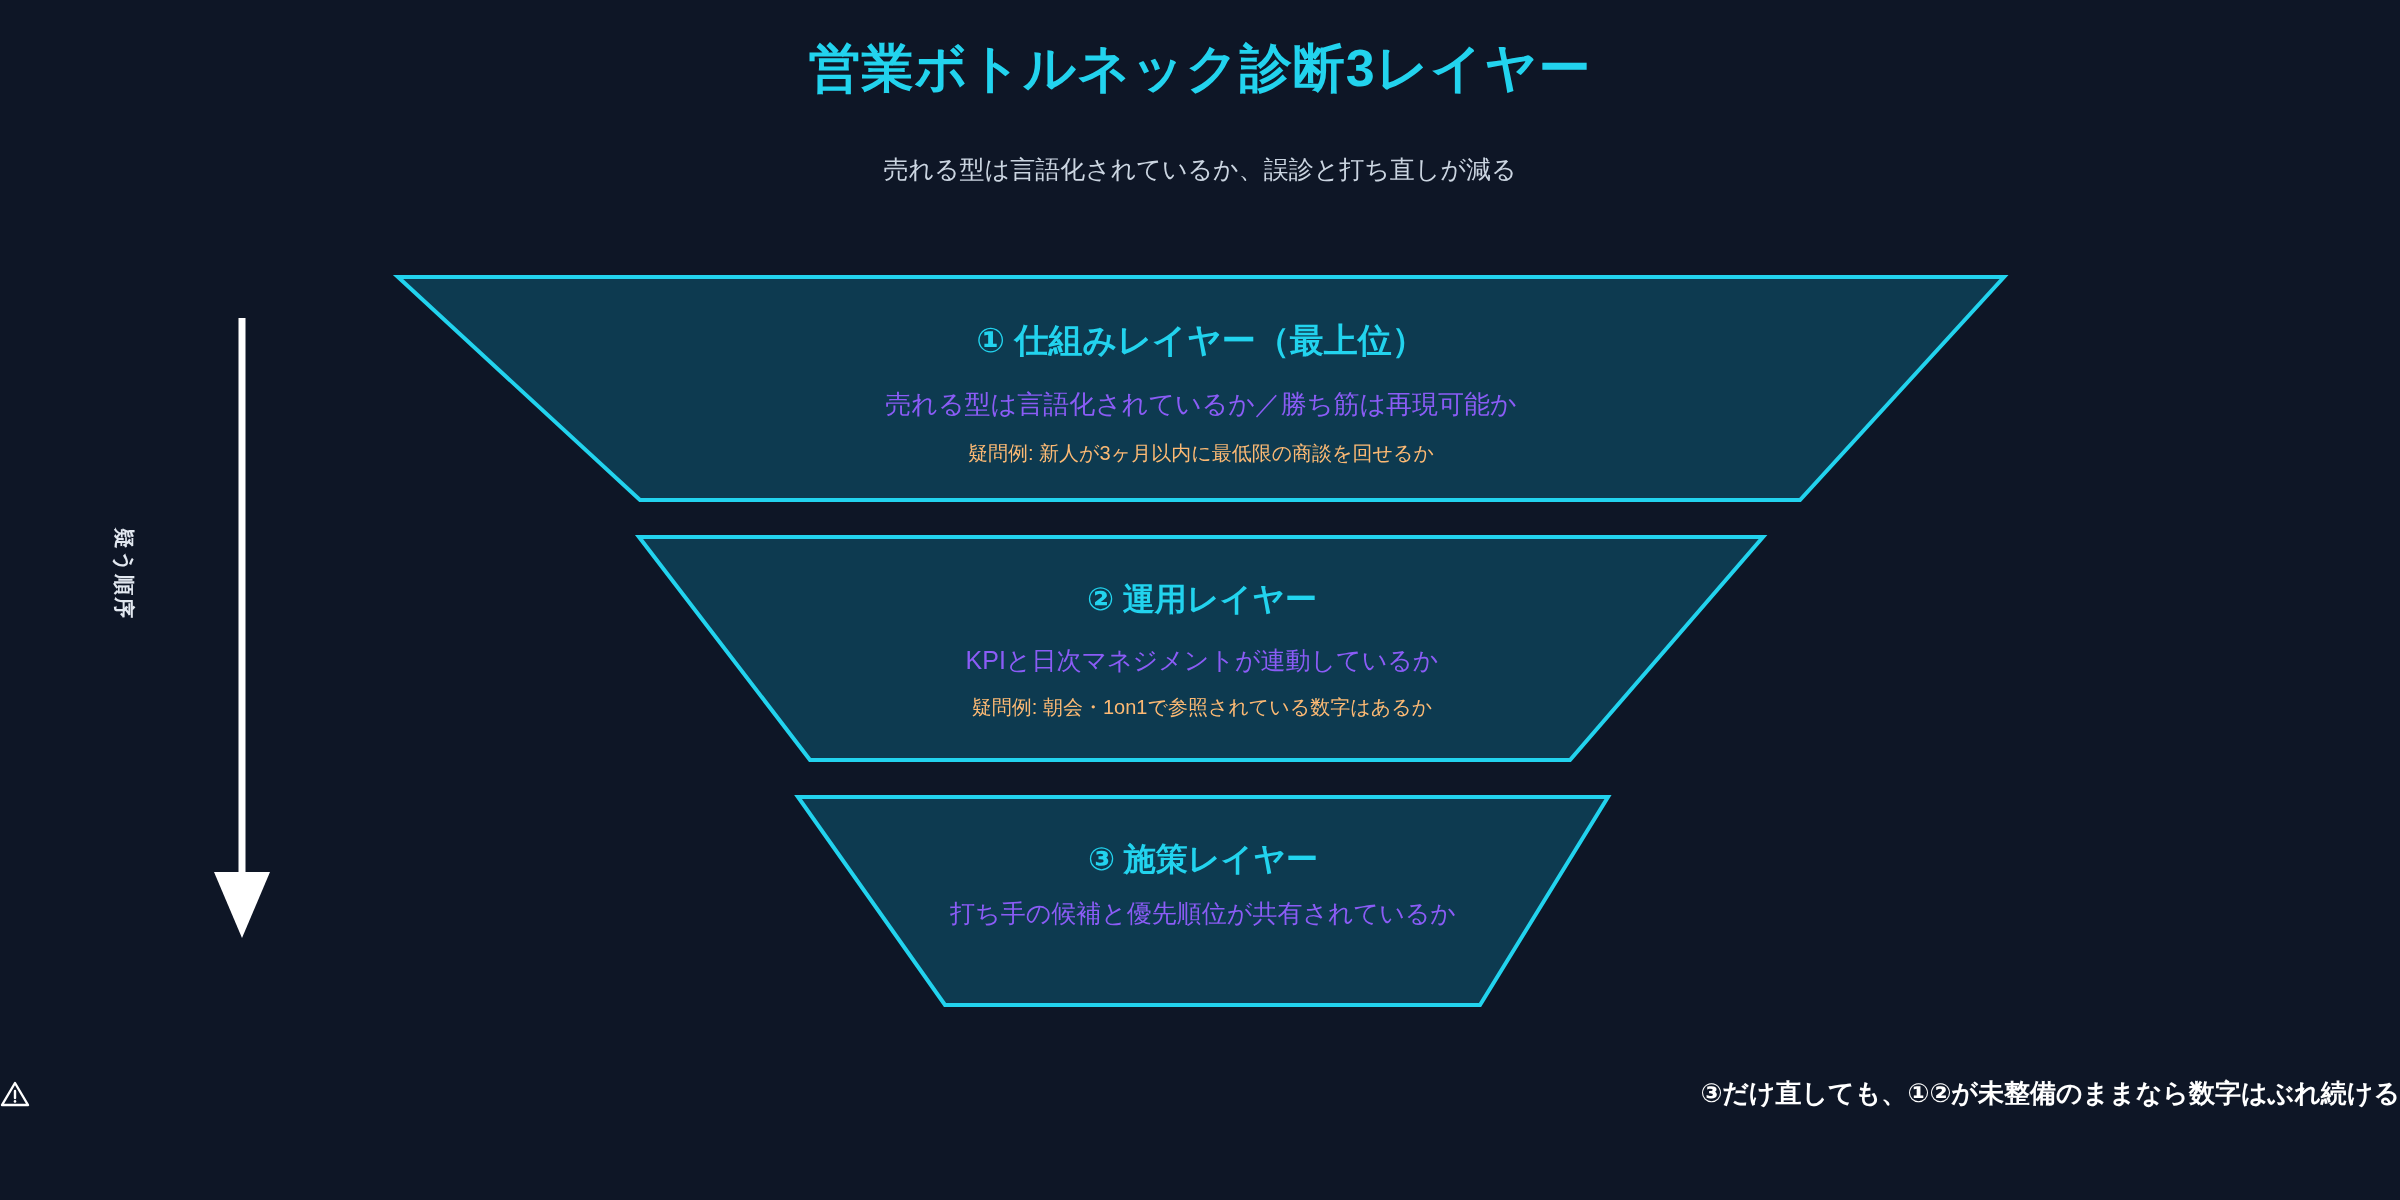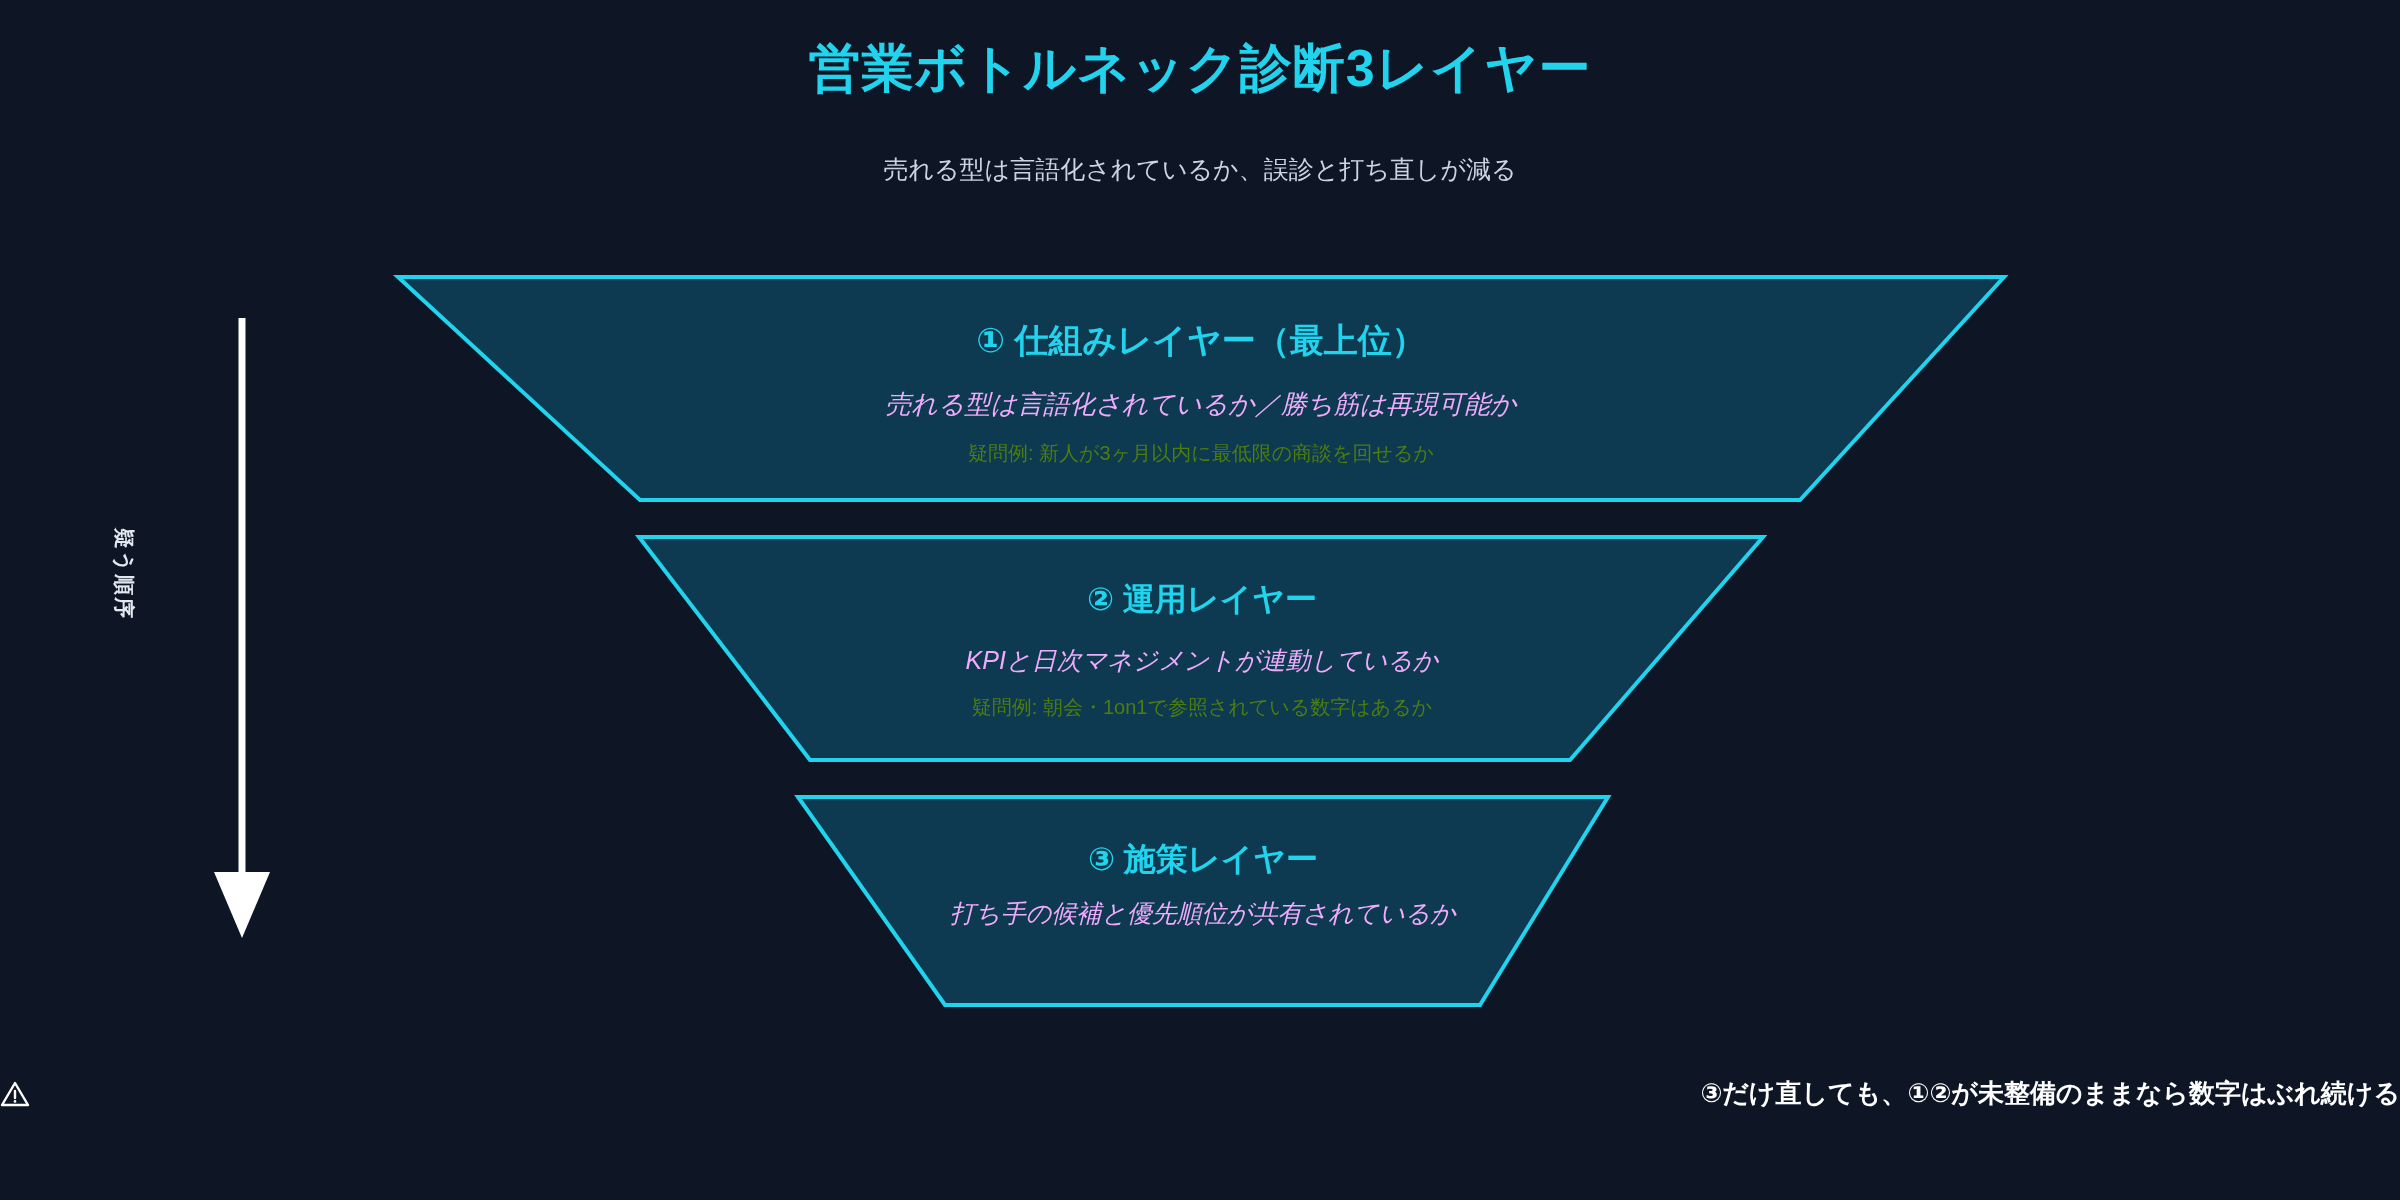--- a/index.html
+++ b/index.html
@@ -43,7 +43,7 @@
   .layer-title {
     color:#22d3ee; font-weight:bold; white-space:nowrap;
   }
-  .layer-desc { color:#f0abfc; white-space:nowrap;font-style:italic; }
+  .layer-desc { color:#8b5cf6; white-space:nowrap; }
   .layer-hint { color:#4d7c0f; white-space:nowrap; }
 
   

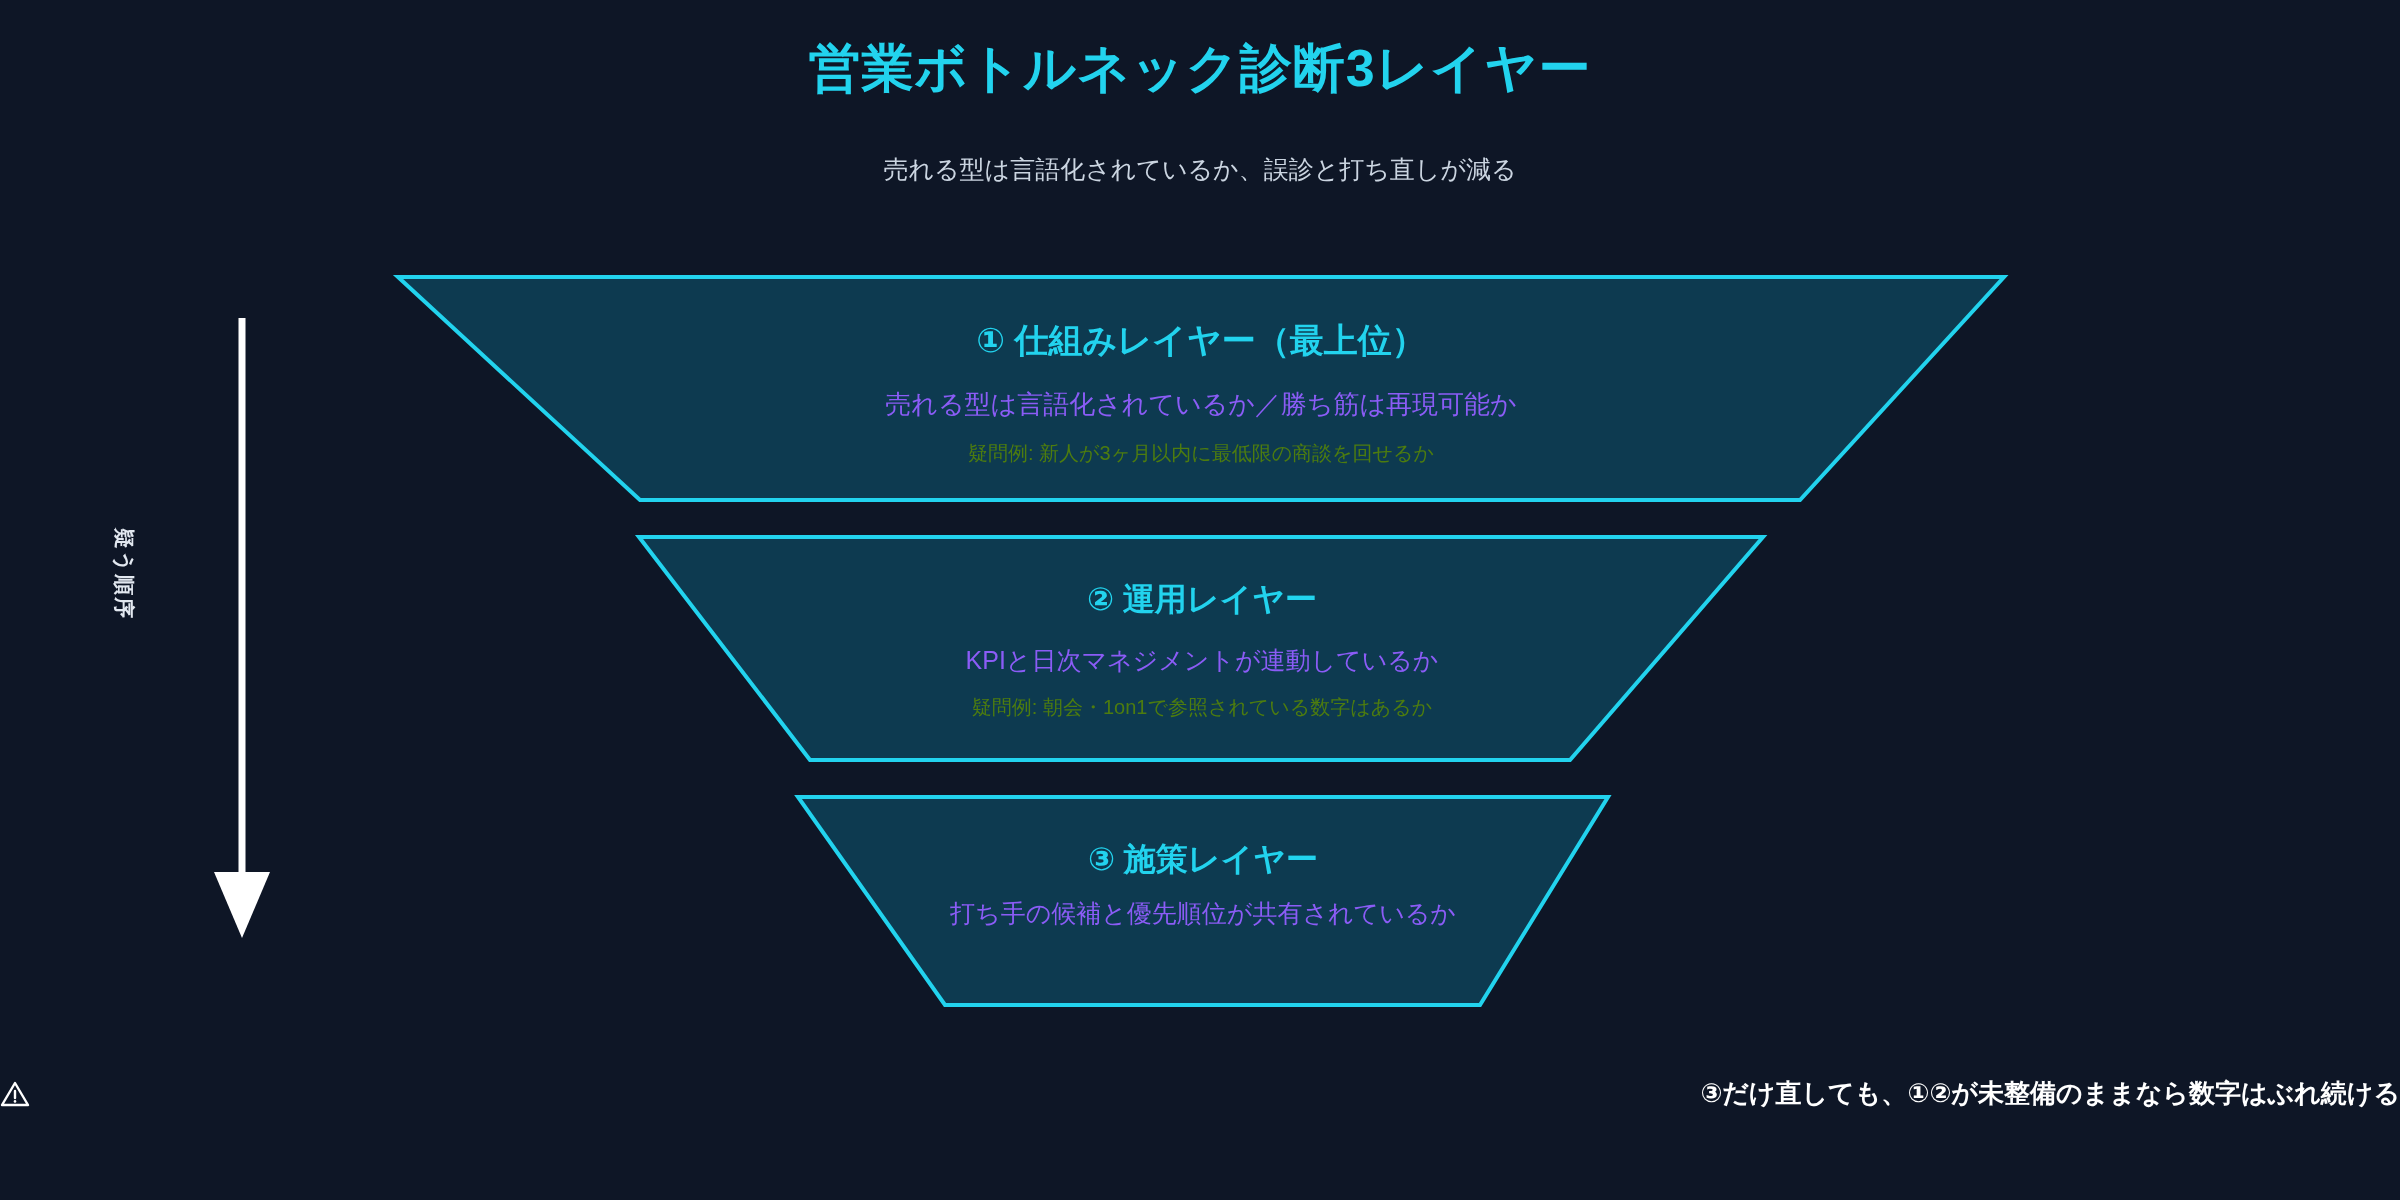--- a/index.html
+++ b/index.html
@@ -44,7 +44,7 @@
     color:#22d3ee; font-weight:bold; white-space:nowrap;
   }
   .layer-desc { color:#8b5cf6; white-space:nowrap; }
-  .layer-hint { color:#4d7c0f; white-space:nowrap; }
+  .layer-hint { color:#fdba74; white-space:nowrap; }
 
   
   #l1-text { left:398px; top:318px; width:1606px; }

